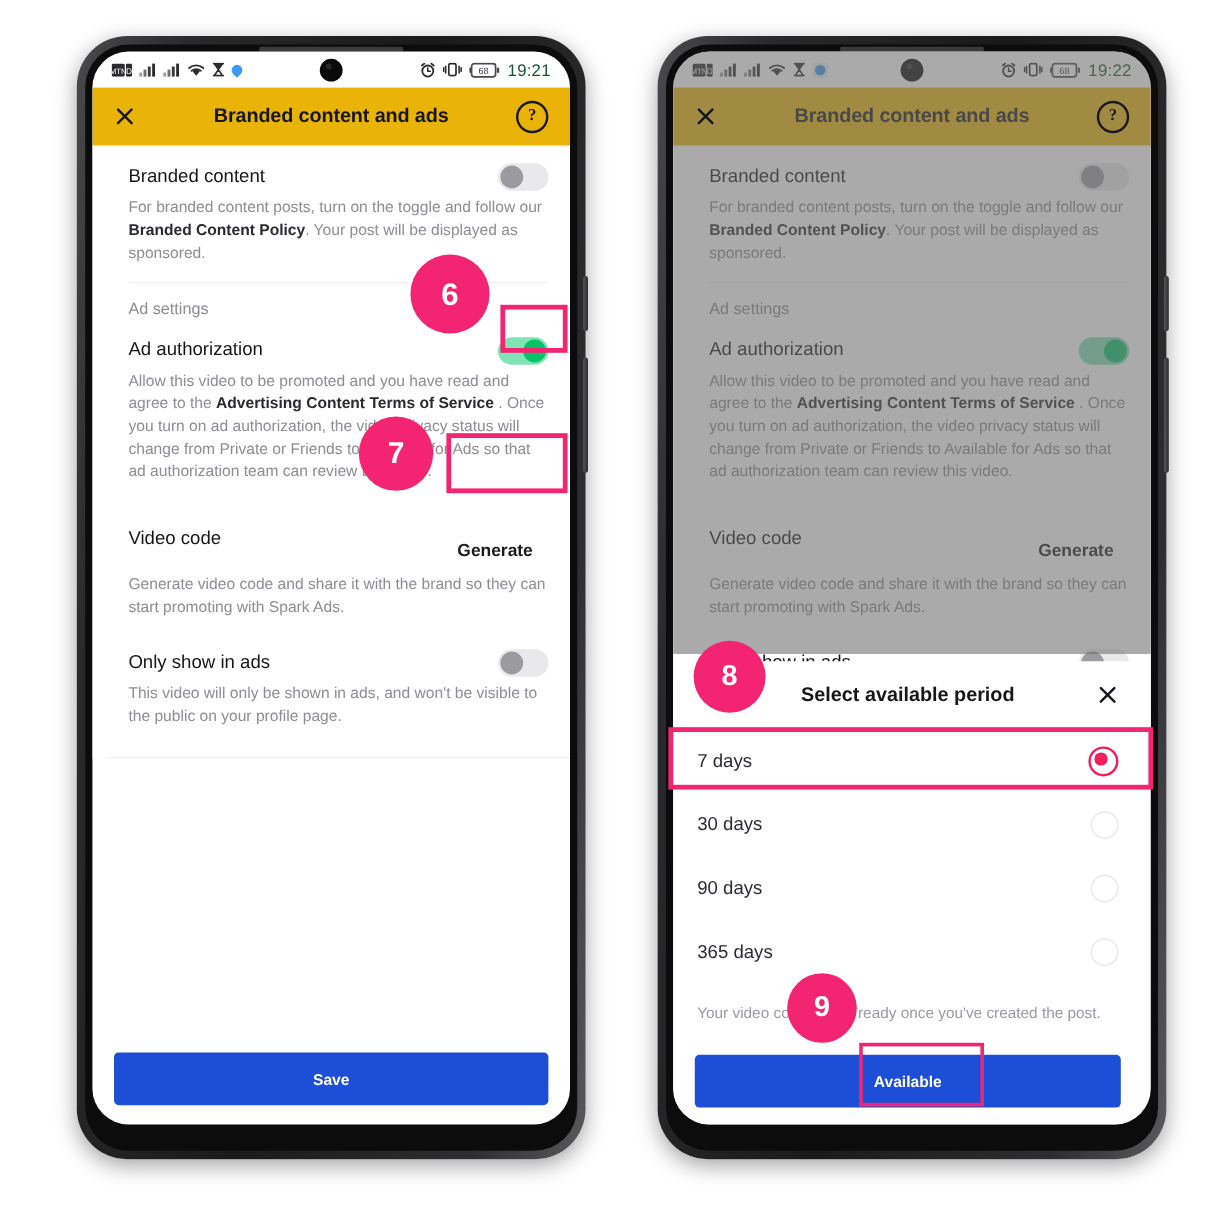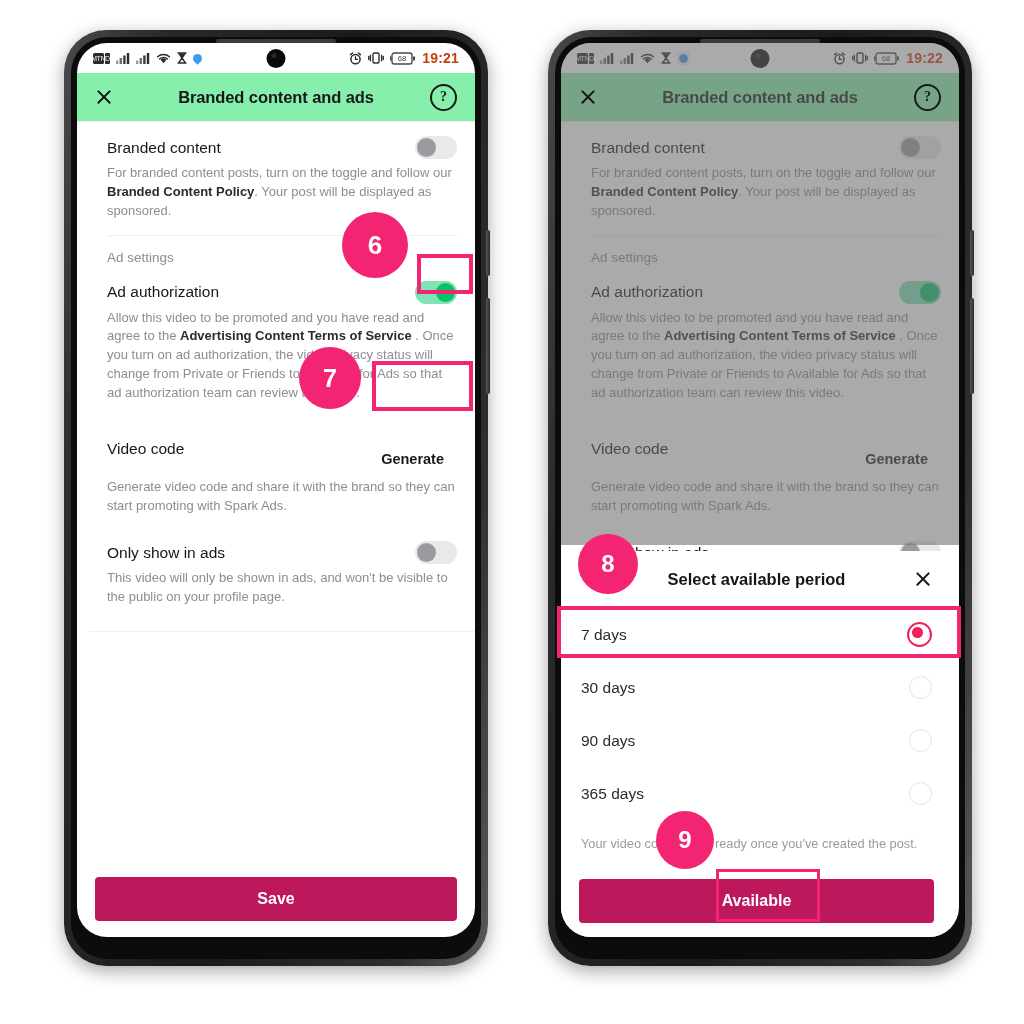--- a/index.html
+++ b/index.html
@@ -52,7 +52,7 @@
   }
   .sb-left{display:flex;align-items:center;gap:6px;}
   .sb-right{display:flex;align-items:center;gap:6px;margin-left:auto;}
-  .sb-time{font-size:14px;font-weight:700;letter-spacing:.2px;color:#c2410c;}
+  .sb-time{font-size:14px;font-weight:400;letter-spacing:.2px;color:#14532d;}
   .punch{
     position:absolute;left:50%;top:6px;transform:translateX(-50%);
     width:19px;height:19px;border-radius:50%;background:#0a0a0a;

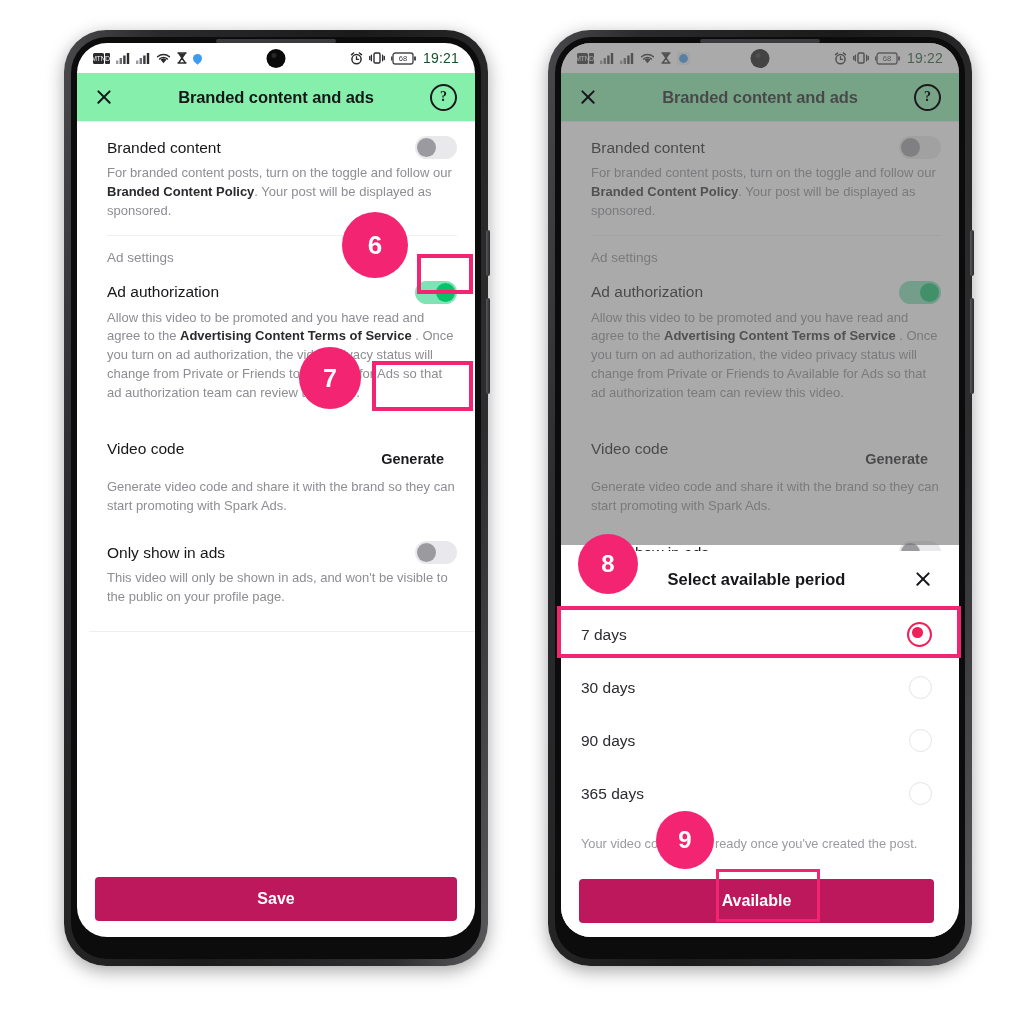--- a/index.html
+++ b/index.html
@@ -67,7 +67,7 @@
     display:flex;align-items:center;
     padding:0 18px;
     border-bottom:1px solid #efefef;
-    background:#86efac;
+    background:#eab308;
   }
   .apphdr .title{
     position:absolute;left:0;right:0;text-align:center;

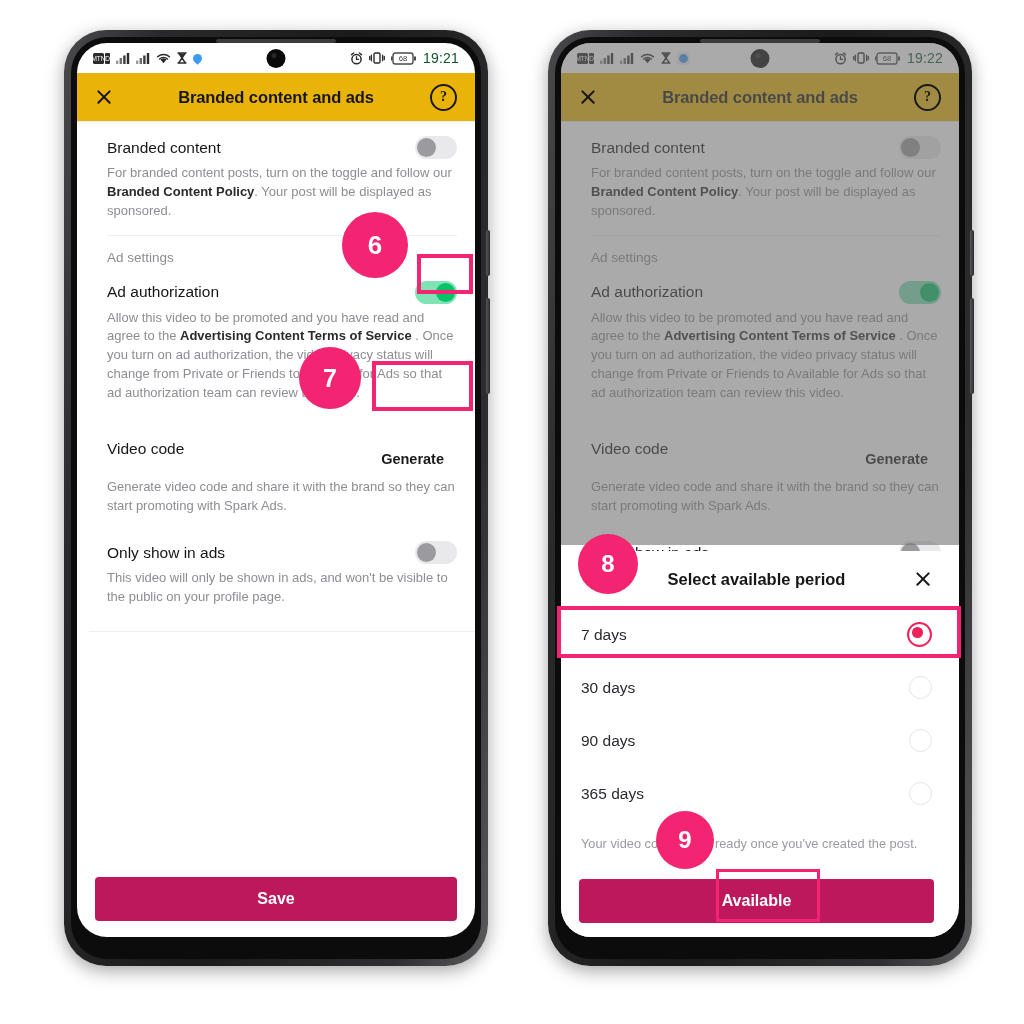--- a/index.html
+++ b/index.html
@@ -112,9 +112,9 @@
 
   .primarybtn{
     position:absolute;left:18px;right:18px;
-    height:44px;border-radius:4px;background:#be185d;
+    height:44px;border-radius:4px;background:#1d4ed8;
     display:flex;align-items:center;justify-content:center;
-    color:#fff;font-size:16px;font-weight:700;
+    color:#fff;font-size:13px;font-weight:700;
   }
 
   

